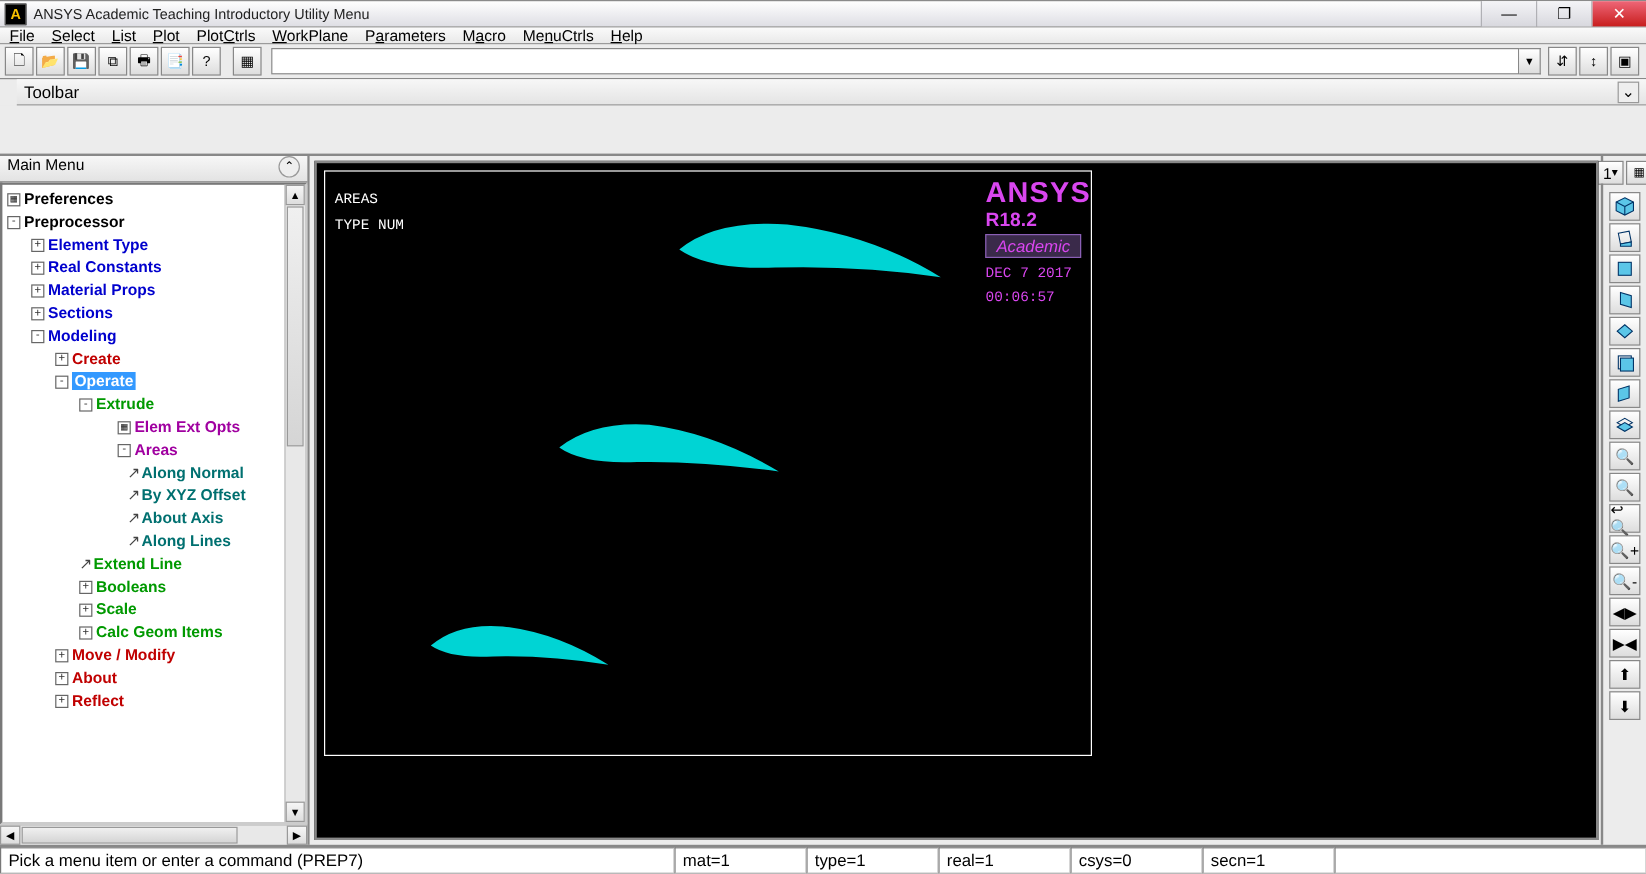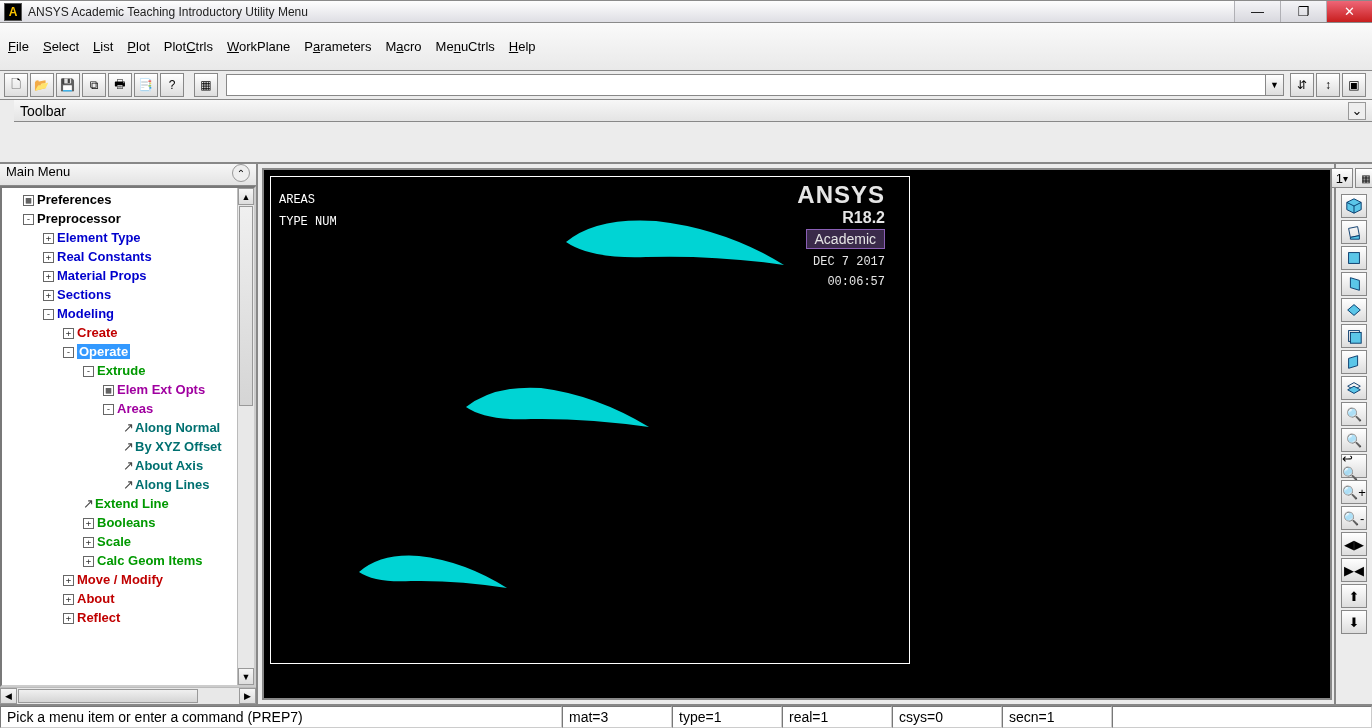--- a/index.html
+++ b/index.html
@@ -10,7 +10,7 @@
 .winbtns { display:flex; height:100%; }
 .winbtn { width:46px; height:21px; border-left:1px solid #b0b0b5; display:flex; align-items:center; justify-content:center; background:linear-gradient(#f4f4f7,#d8d8de); }
 .winbtn.close { background:linear-gradient(#e67, #c81e1e); color:#fff; }
-.menubar { height:48px; background: linear-gradient(#fafafa,#e9e9e9); border-bottom:1px solid #888; display:flex; align-items:center; padding:0 8px; gap:14px; font-size:15px; }
+.menubar { height:14px; background: linear-gradient(#fafafa,#e9e9e9); border-bottom:1px solid #888; display:flex; align-items:center; padding:0 8px; gap:14px; font-size:15px; }
 .menubar span { cursor:default; }
 .menubar u { text-decoration: underline; }
 .iconbar { height:29px; border-bottom:1px solid #888; display:flex; align-items:center; padding:0 4px; background:#ececec; }

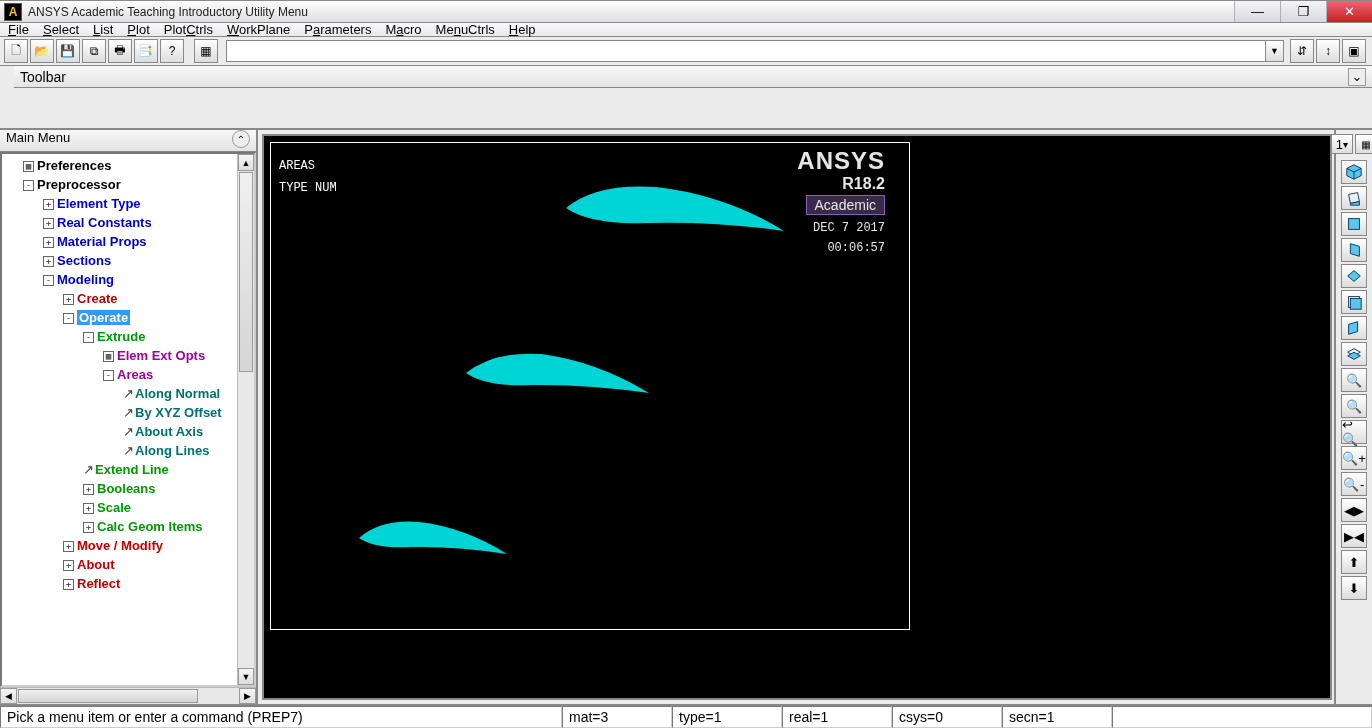--- a/index.html
+++ b/index.html
@@ -27,7 +27,7 @@
 .mm-header { height:22px; background:linear-gradient(#f7f7f7,#e3e3e3); border-bottom:1px solid #888; display:flex; align-items:flex-start; padding:0 6px; font-size:14px; }
 .mm-header .collapse-icon { margin-left:auto; width:18px; height:18px; border:1px solid #999; border-radius:50%; display:flex; align-items:center; justify-content:center; font-size:10px; background:#eee;}
 .tree-wrap { flex:1; background:#fff; border:2px inset #ccc; display:flex; min-height:0; }
-.tree { flex:1; overflow:hidden; padding:2px 17px; font-size:14px; font-weight:bold; line-height:19px; }
+.tree { flex:1; overflow:hidden; padding:2px 0; font-size:14px; font-weight:bold; line-height:19px; }
 .tree .row { white-space:nowrap; cursor:default; }
 .box { display:inline-block; width:11px; height:11px; border:1px solid #666; background:#fff; font-size:9px; line-height:9px; text-align:center; font-weight:normal; vertical-align:middle; margin-right:3px; font-family:monospace; color:#333;}
 .arrow { display:inline-block; width:12px; font-weight:normal; color:#444; }

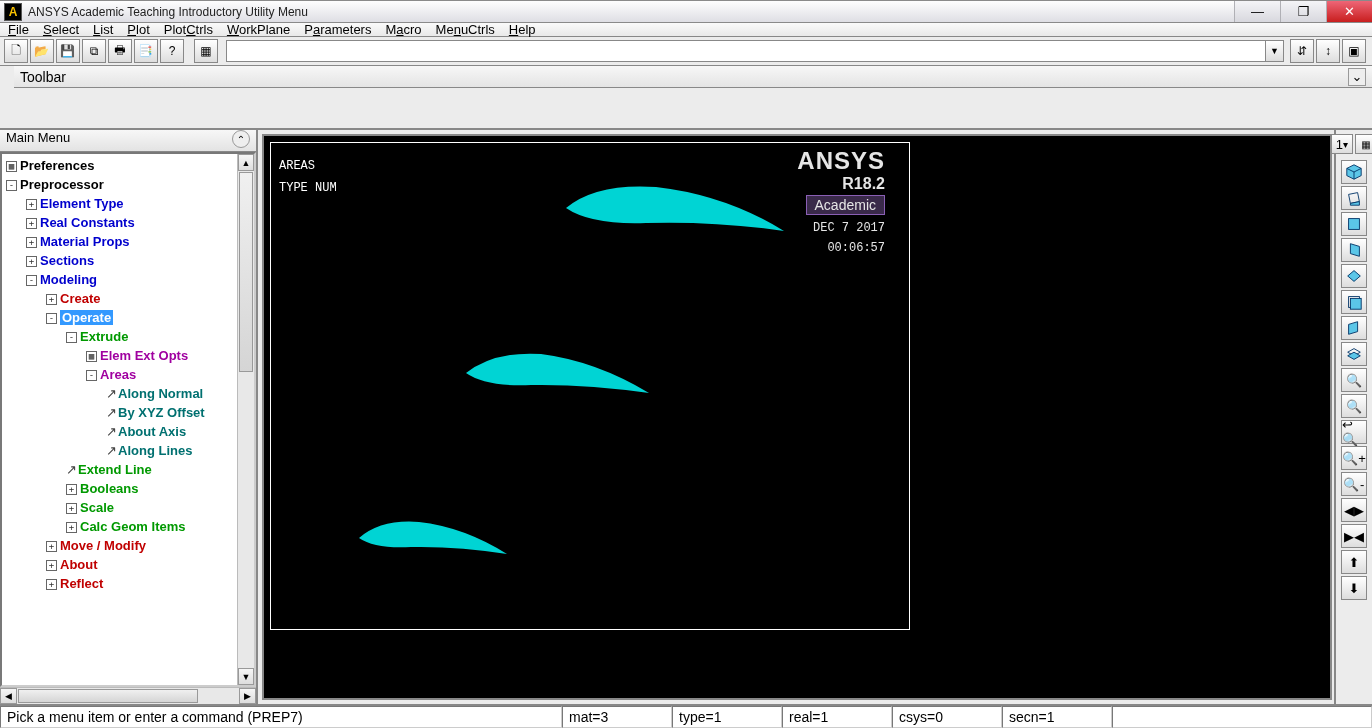--- a/index.html
+++ b/index.html
@@ -44,7 +44,7 @@
 .graphics { flex:1; background:#000; margin:4px 2px 4px 4px; border:2px solid #888; position:relative; }
 .gw { position:absolute; left:6px; top:6px; width:640px; height:488px; border:1px solid #fff; }
 .gtxt { position:absolute; color:#fff; font-family: "Courier New", monospace; font-size:12px; font-weight:normal; }
-.brand { position:absolute; right:24px; top:4px; text-align:right; color:#e5e5e5; font-family: Arial, sans-serif; }
+.brand { position:absolute; right:0; top:4px; color:#d946ef; font-family: Arial, sans-serif; }
 .brand .b1 { font-size:24px; font-weight:bold; letter-spacing:1px; }
 .brand .b2 { font-size:16px; font-weight:bold; }
 .brand .b3 { font-size:14px; border:1px solid #8a5fb5; background:#3a2a4a; padding:1px 8px; margin-top:2px; display:inline-block;}

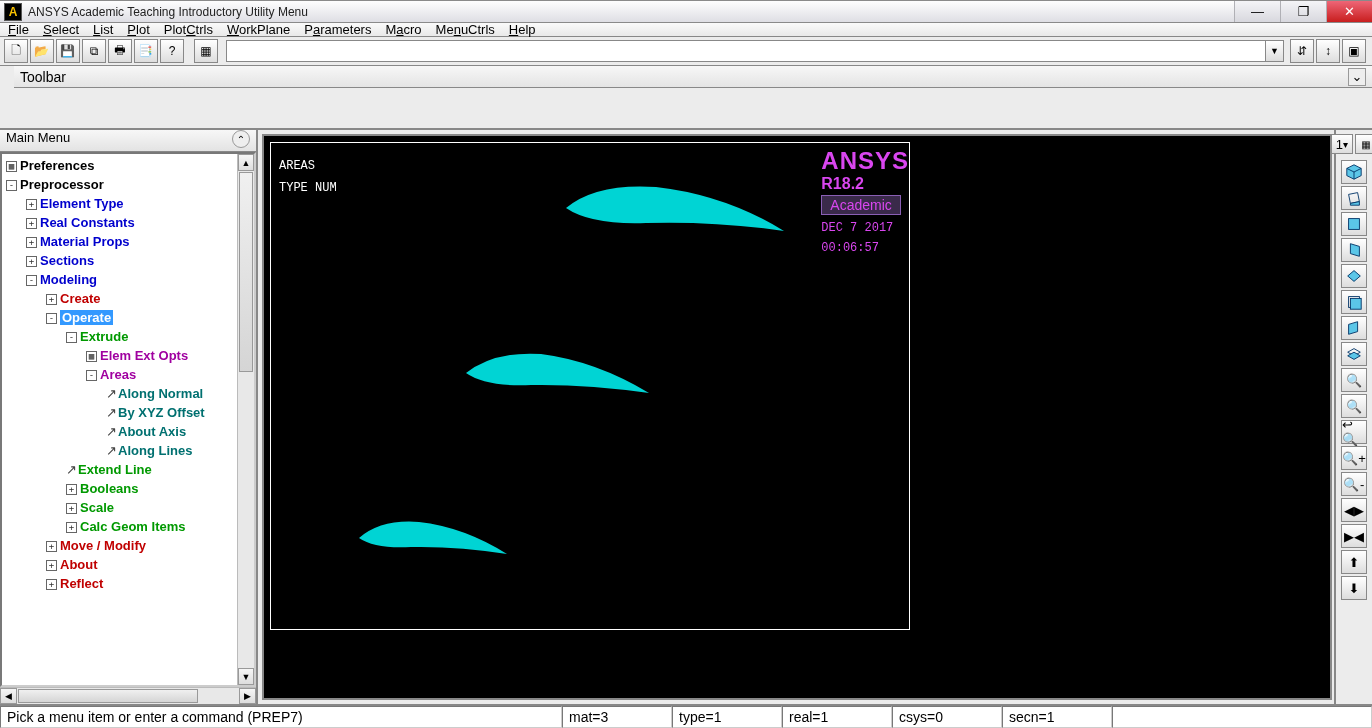--- a/index.html
+++ b/index.html
@@ -47,7 +47,7 @@
 .brand { position:absolute; right:0; top:4px; color:#d946ef; font-family: Arial, sans-serif; }
 .brand .b1 { font-size:24px; font-weight:bold; letter-spacing:1px; }
 .brand .b2 { font-size:16px; font-weight:bold; }
-.brand .b3 { font-size:14px; border:1px solid #8a5fb5; background:#3a2a4a; padding:1px 8px; margin-top:2px; display:inline-block;}
+.brand .b3 { font-size:14px; border:1px solid #8a5fb5; background:#3a2a4a; padding:1px 8px; margin-top:2px; display:inline-block;font-style:italic;}
 .brand .b4 { font-size:12px; font-family:Liberation Mono, monospace; margin-top:6px; }
 .airfoil { position:absolute; }
 .right-tools { width:38px; border-left:2px solid #888; background:#ececec; display:flex; flex-direction:column; align-items:center; padding:4px 0; gap:2px; }

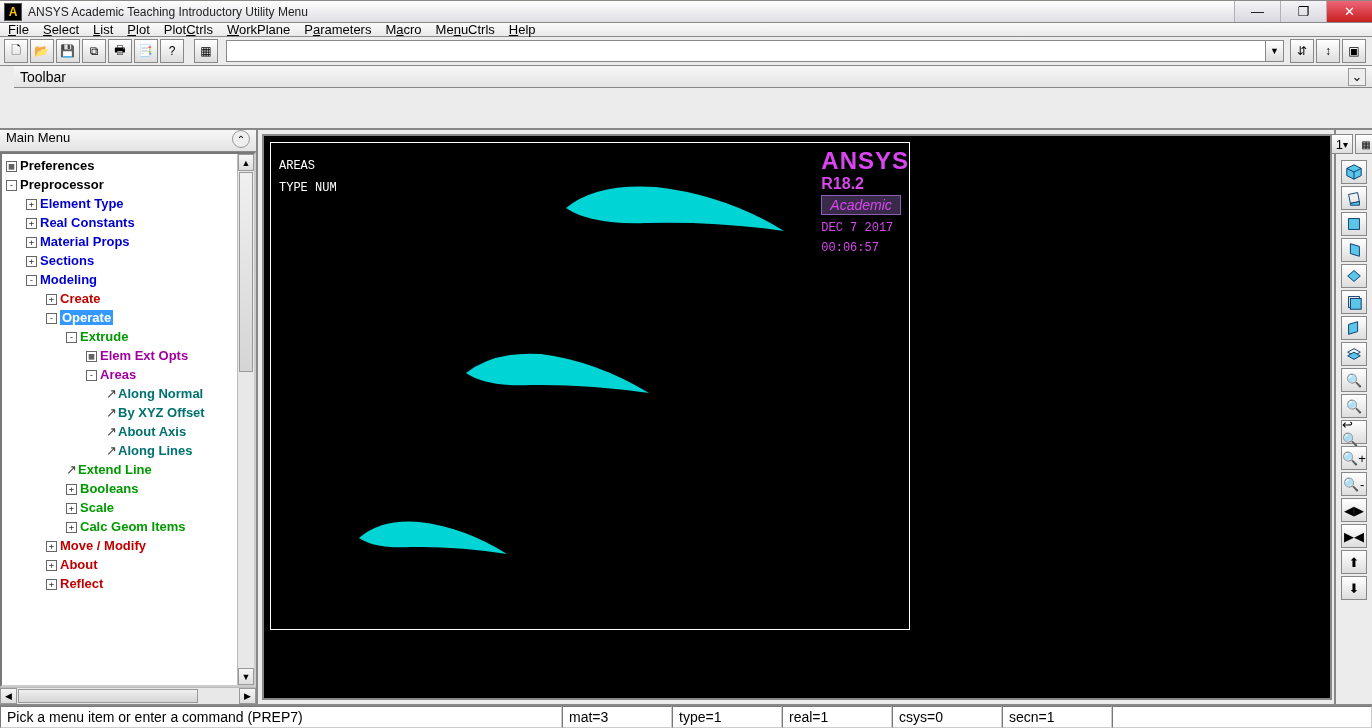--- a/index.html
+++ b/index.html
@@ -35,7 +35,7 @@
 .c-blue { color:#0000cd; }
 .c-red { color:#c00000; }
 .c-green { color:#009900; }
-.c-purple { color:#a000a0; }
+.c-purple { color:#a000a0;margin-left:12px; }
 .c-teal { color:#007070; }
 .highlight { background:#3399ff; color:#fff; padding:0 2px; }
 .vscroll { width:17px; background:#e8e8e8; border-left:1px solid #bbb; display:flex; flex-direction:column; }

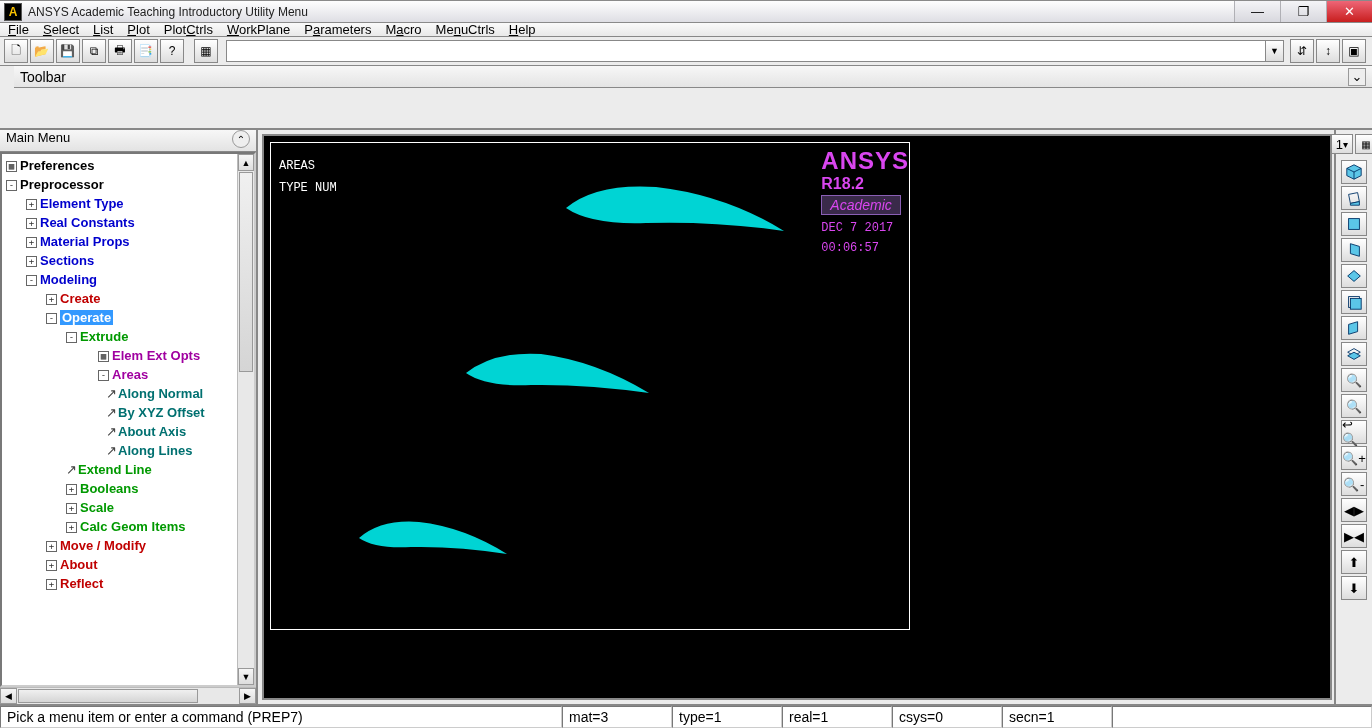--- a/index.html
+++ b/index.html
@@ -249,7 +249,7 @@
 
 <div class="bottom-row">
   <div class="status-cell status-main">Pick a menu item or enter a command (PREP7)</div>
-  <div class="status-cell status-small">mat=3</div>
+  <div class="status-cell status-small">mat=1</div>
   <div class="status-cell status-small">type=1</div>
   <div class="status-cell status-small">real=1</div>
   <div class="status-cell status-small">csys=0</div>

